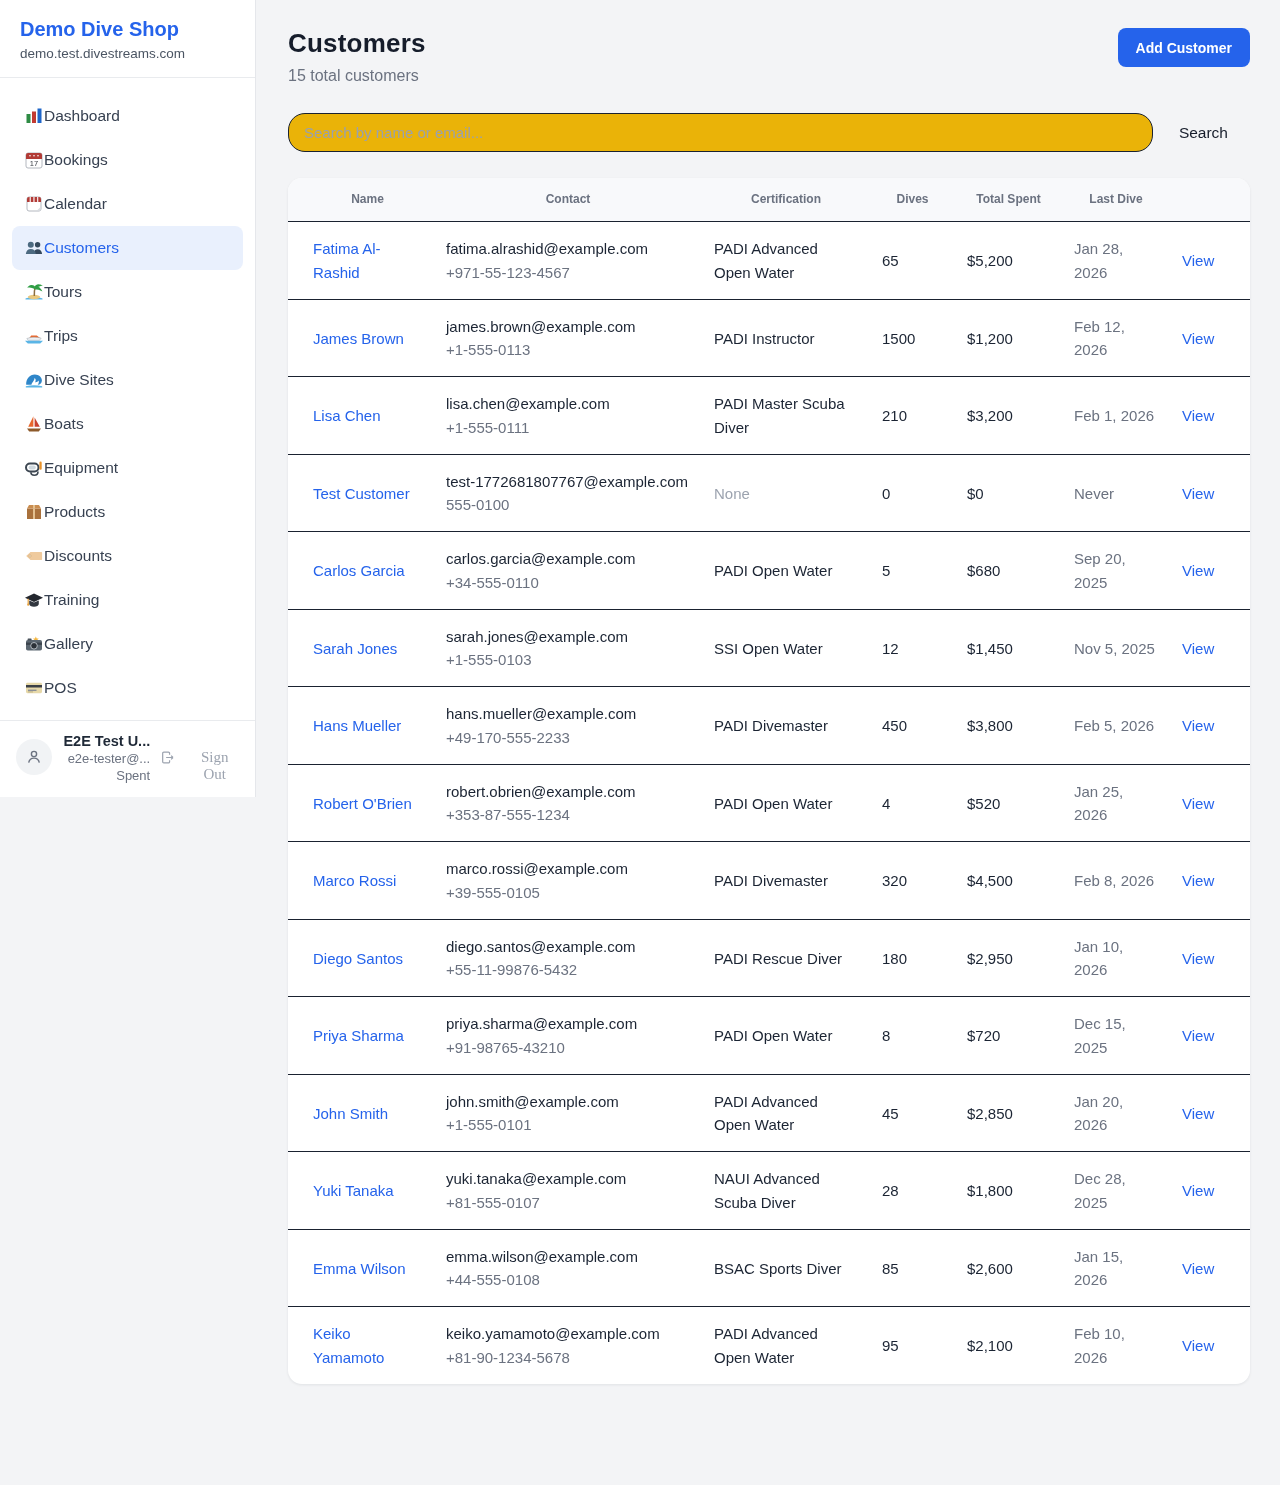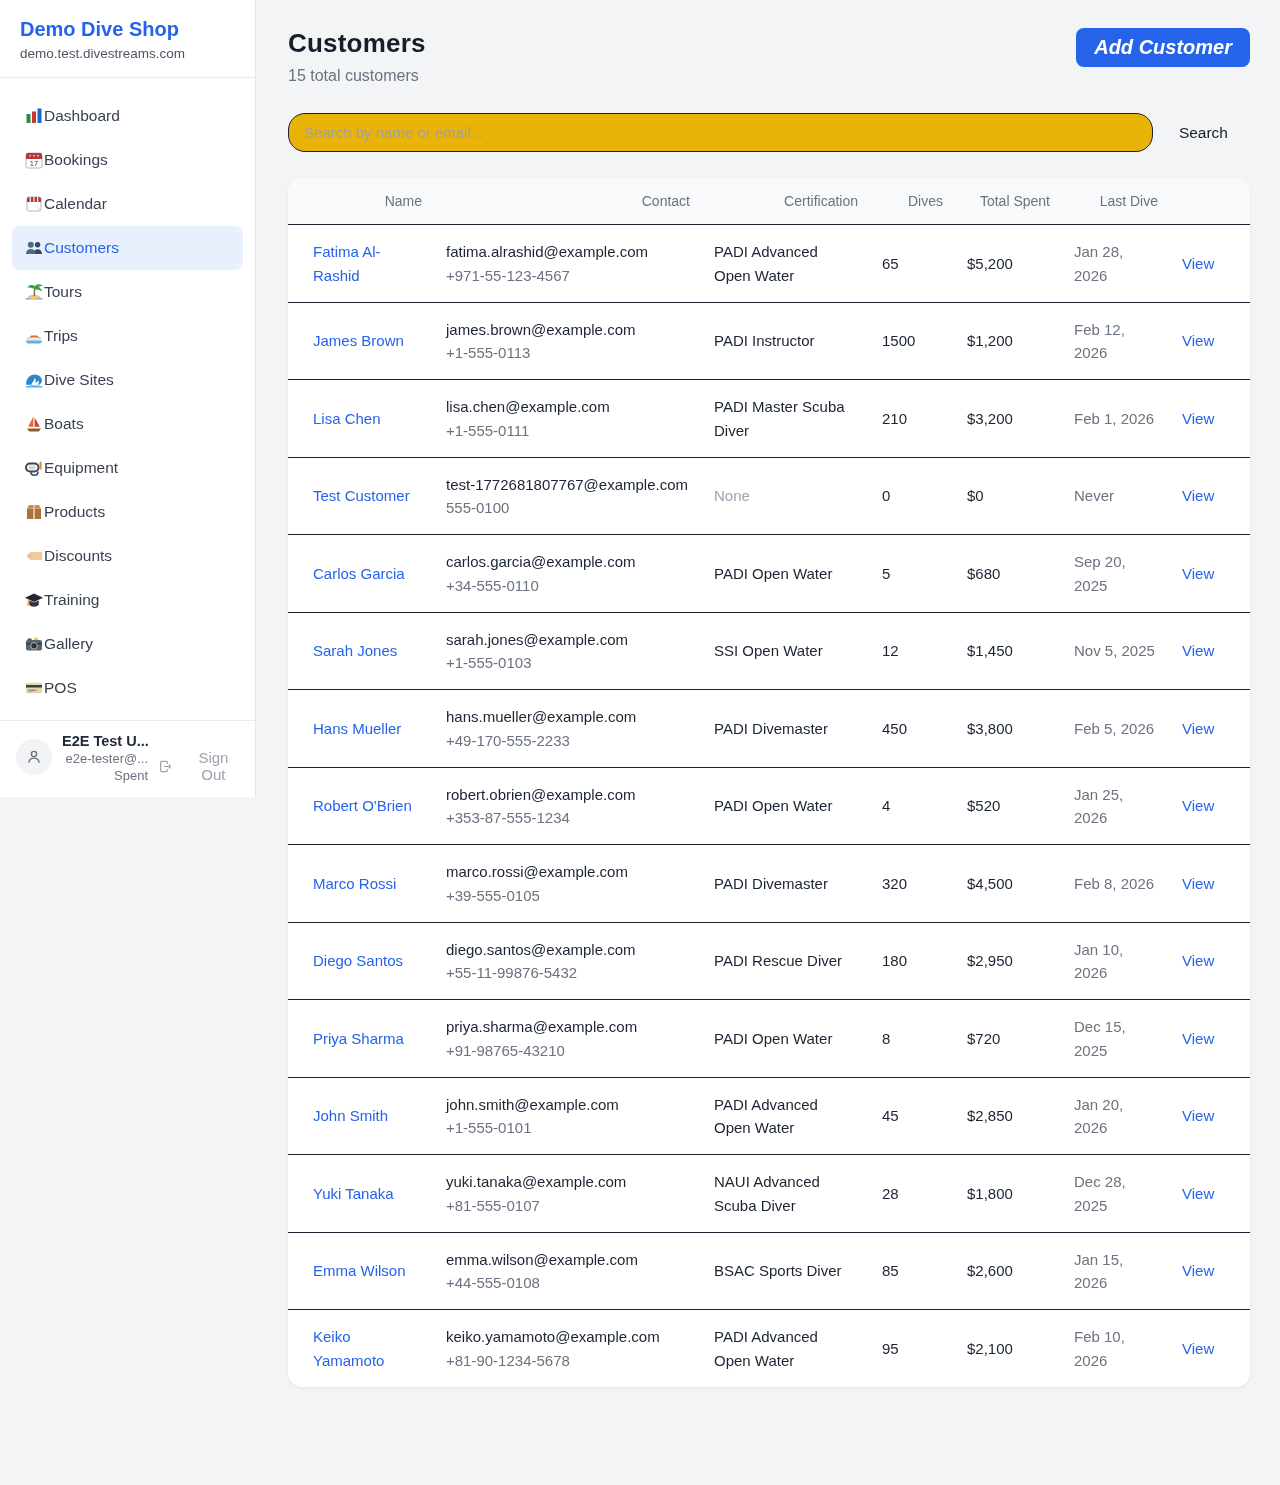--- a/index.html
+++ b/index.html
@@ -56,9 +56,8 @@
   .page-subtitle{font-size:16px;color:var(--muted);margin-top:8px;}
   .add-btn{
     background:var(--accent);color:#fff;border:none;border-radius:8px;
-    font-size:20px;font-weight:bold;padding:0 18px;height:39px;cursor:pointer;
+    font-size:14px;font-weight:bold;padding:0 18px;height:39px;cursor:pointer;
     font-family:inherit;
-    font-style:italic;
   }
   .search-row{display:flex;align-items:center;margin-top:28px;}
   .search-input{

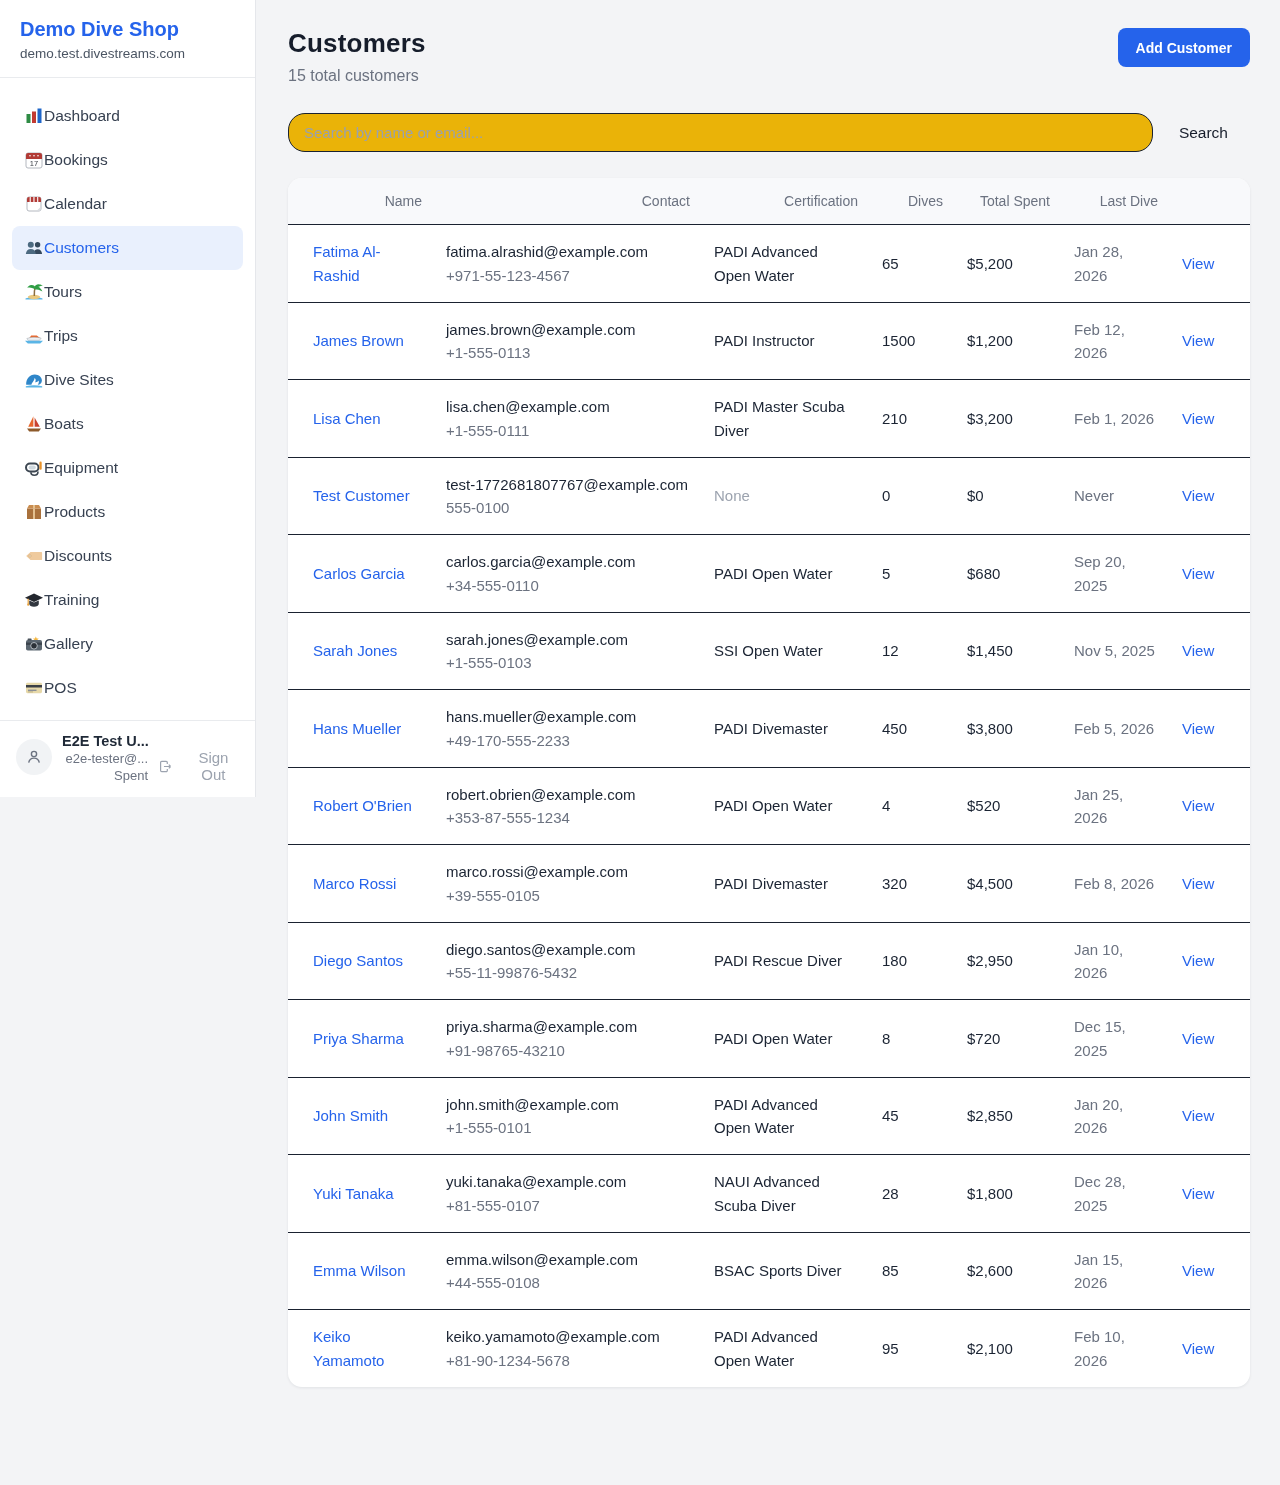--- a/index.html
+++ b/index.html
@@ -78,7 +78,7 @@
   table{width:100%;border-collapse:collapse;table-layout:fixed;}
   thead{background:#f8f9fb;}
   th{
-    text-align:right;font-weight:normal;font-size:14px;color:var(--muted);
+    text-align:center;font-weight:bold;font-size:12px;color:var(--muted);
     padding:13px 12px;line-height:1.45;vertical-align:top;
   }
   th:first-child{padding-left:25px;}

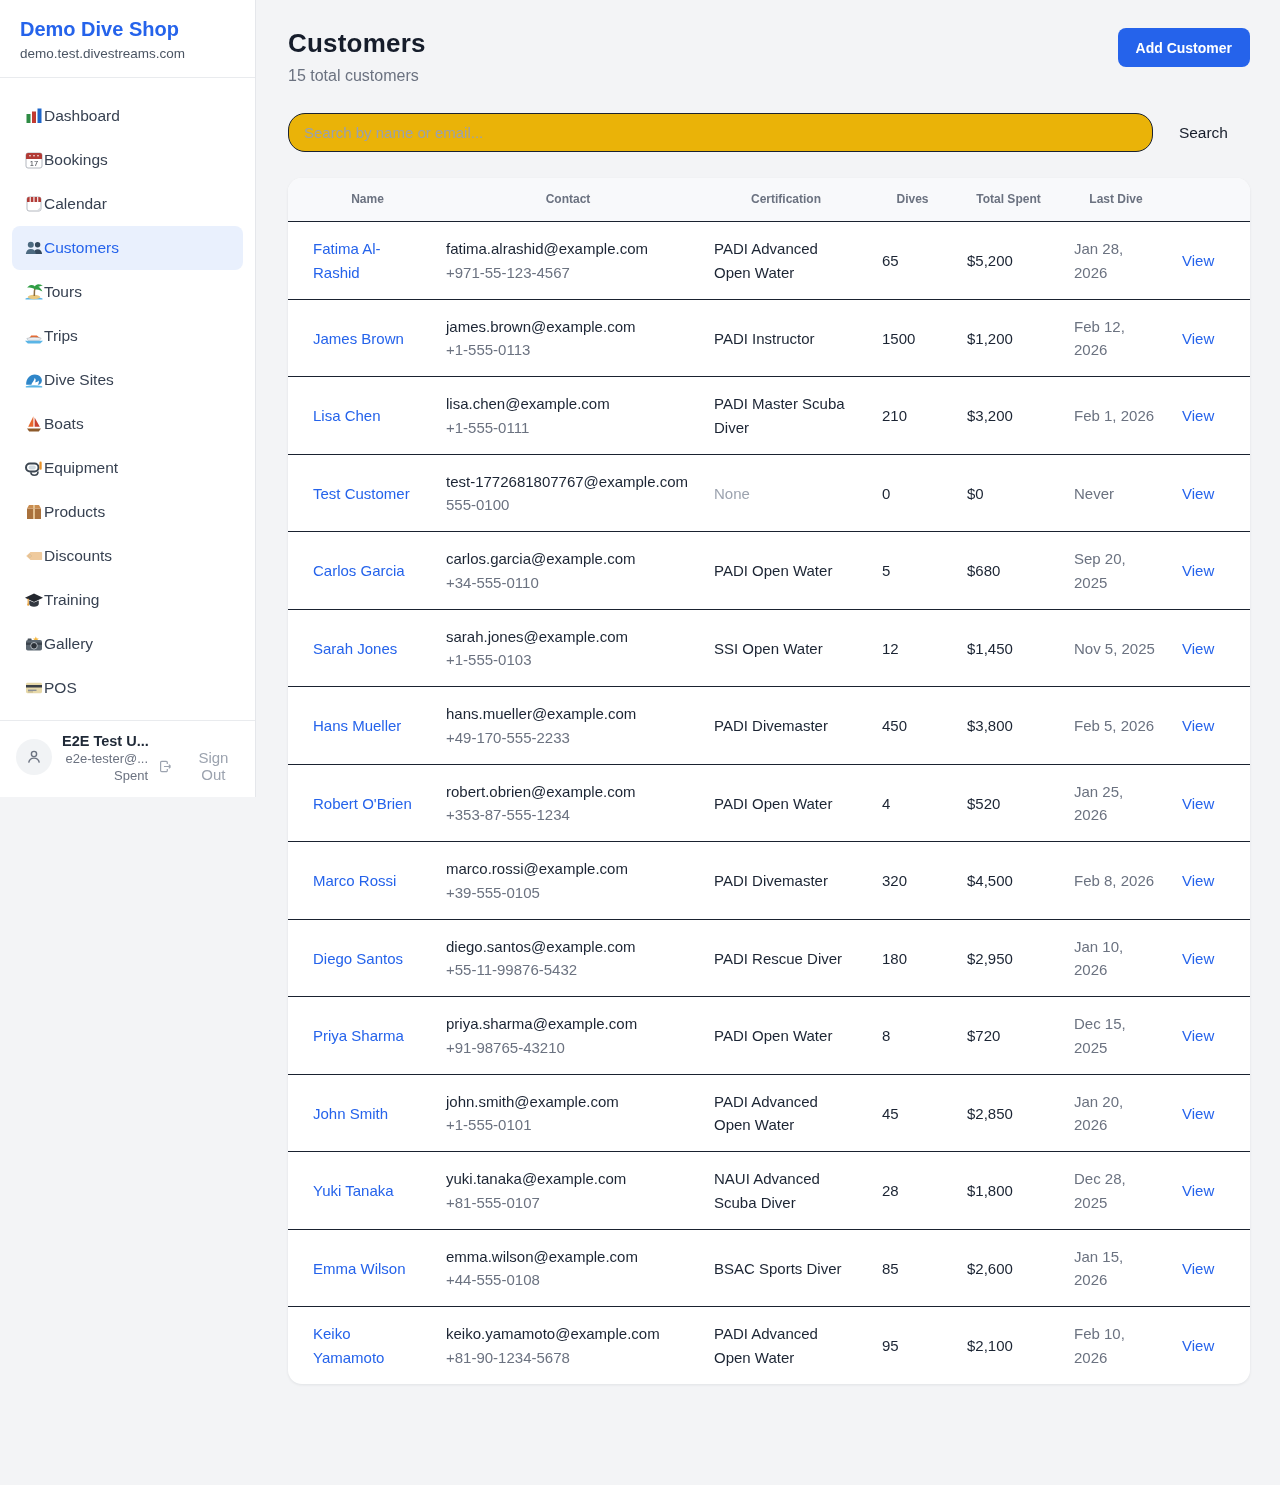--- a/index.html
+++ b/index.html
@@ -45,9 +45,9 @@
   .user-name{font-size:14.5px;font-weight:bold;color:#1f2937;white-space:nowrap;}
   .user-email,.user-role{font-size:13px;color:var(--muted);white-space:nowrap;margin-top:2px;}
   .signout{
-    margin-left:auto;display:flex;align-items:center;gap:15px;margin-top:16px;
+    margin-left:auto;display:flex;align-items:flex-start;gap:15px;margin-top:16px;
     font-size:15px;color:#9ca3af;background:none;border:none;cursor:pointer;
-    font-family:Liberation Sans, sans-serif;
+    font-family:Liberation Serif, serif;
   }
   
   .main{margin-left:256px;padding:28px 30px 0 32px;}

